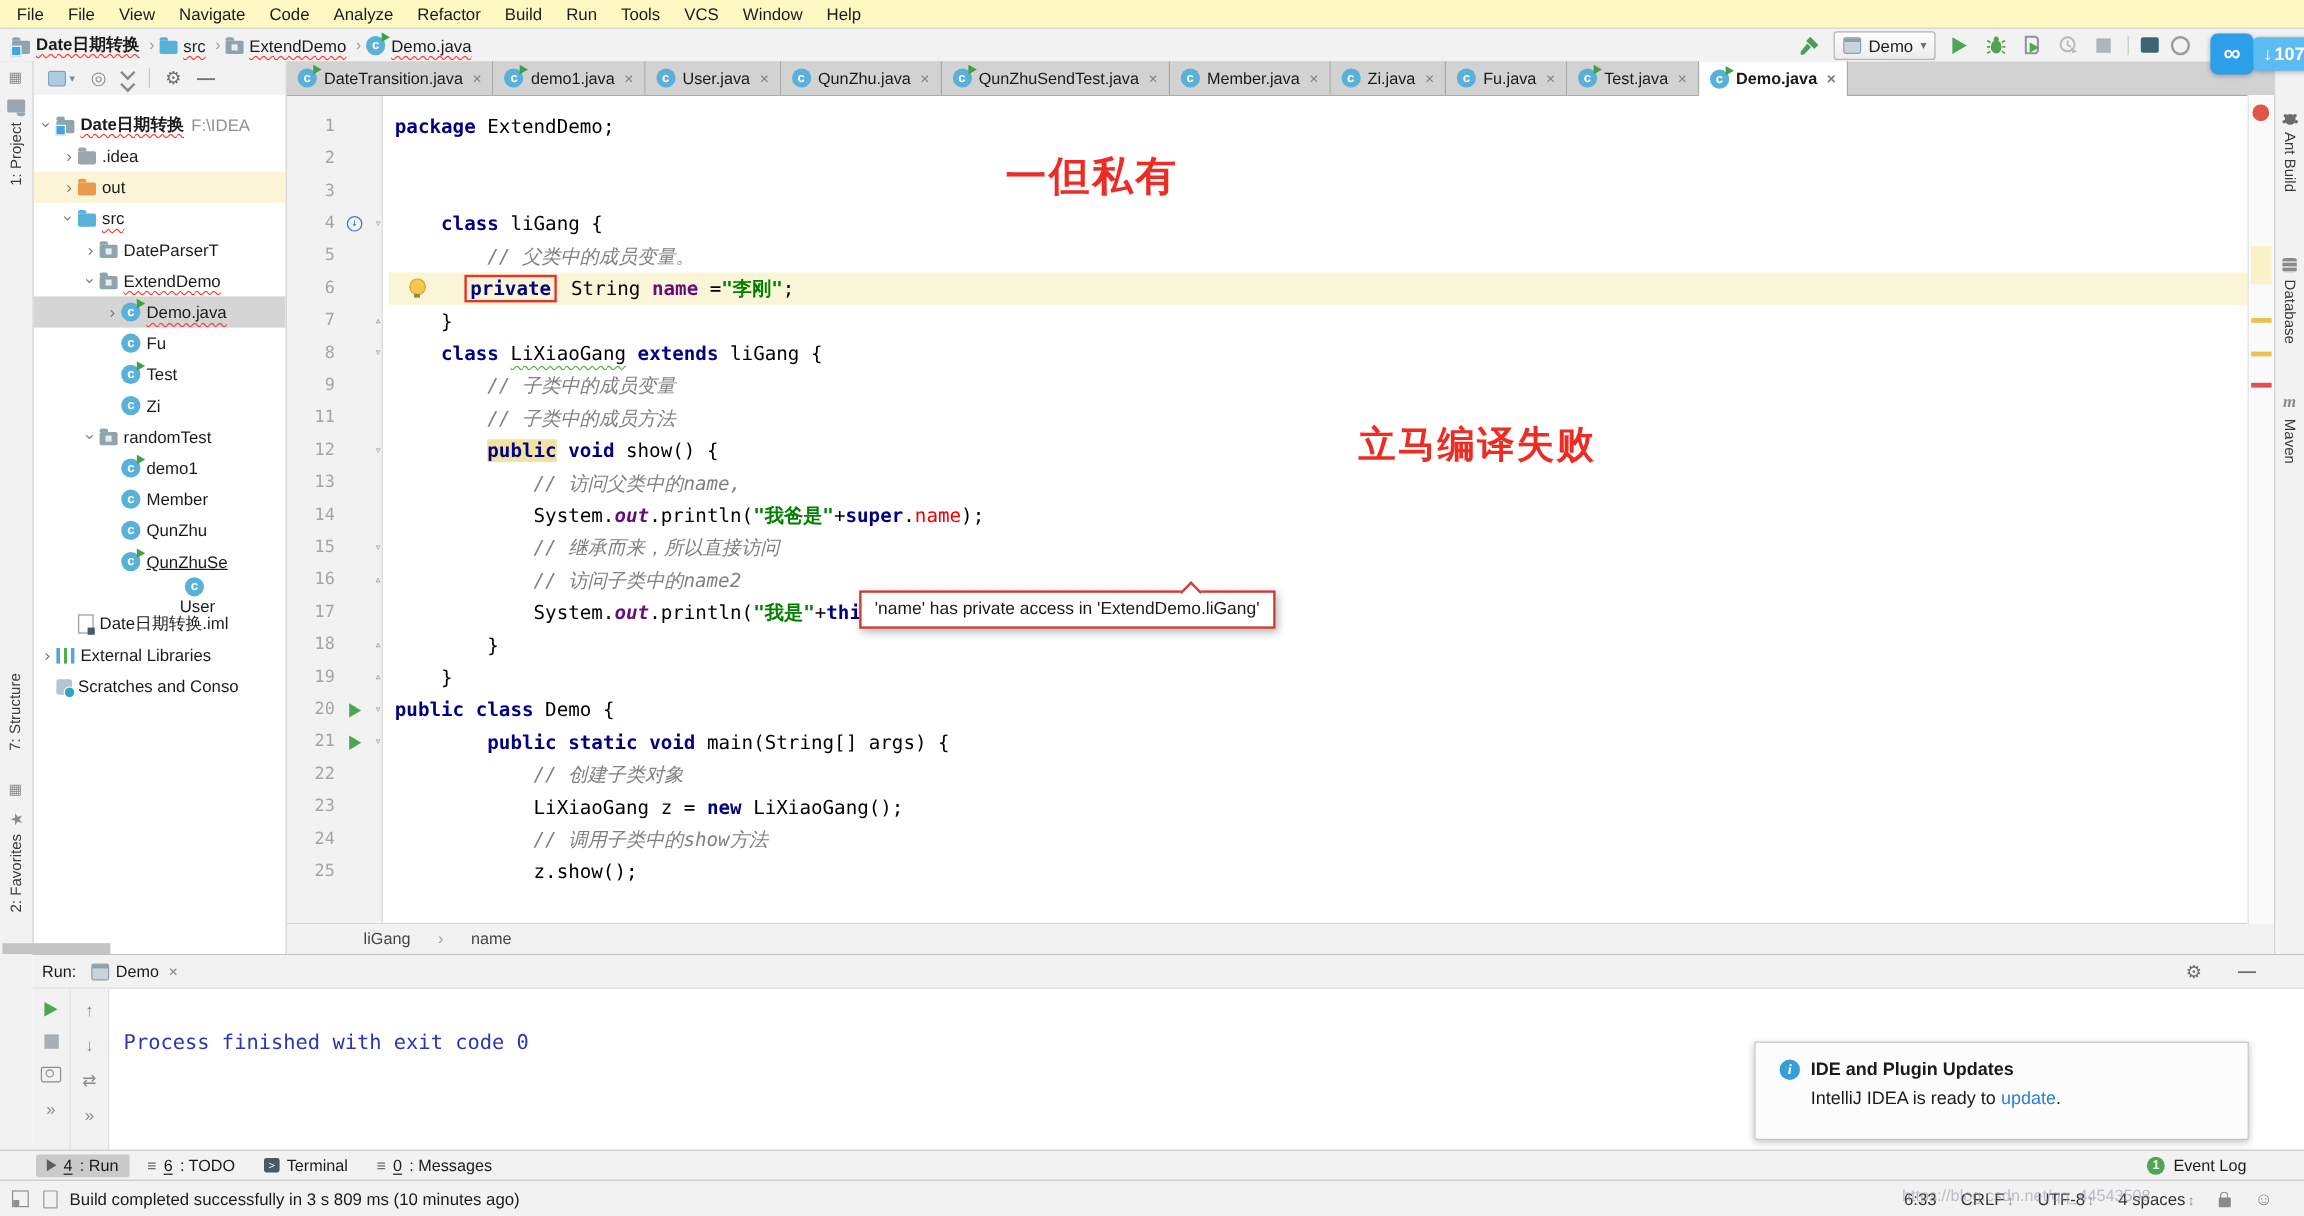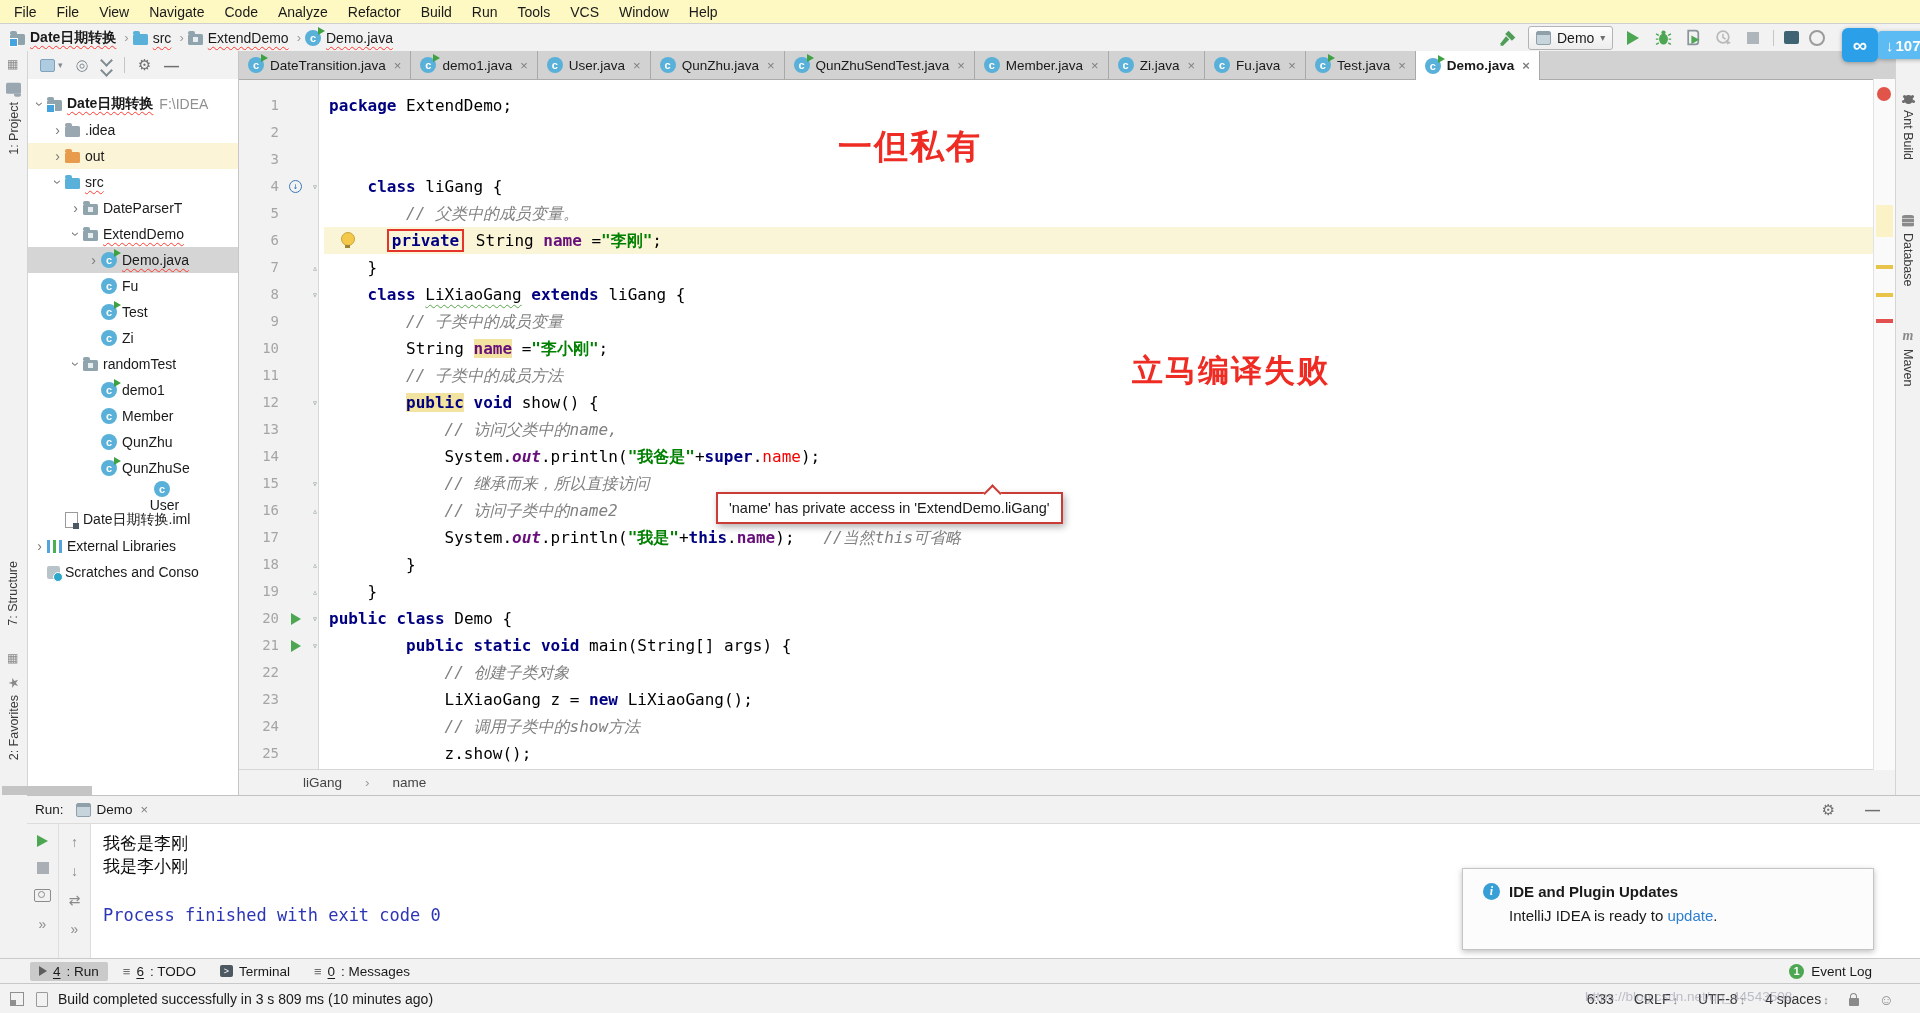--- a/index.html
+++ b/index.html
@@ -564,12 +564,6 @@
     <span class="src"><span class="c-pln">        </span><span class="c-cmt">// 子类中的成员变量</span></span>
   </div>
 
-  <div class="cl">
-    <span class="ln">10</span>
-    <span class="gut"></span>
-    <span class="fold"></span>
-    <span class="src"><span class="c-pln">        String </span><span class="c-fld c-hlid">name</span><span class="c-pln"> =</span><span class="c-str">"李小刚"</span><span class="c-pln">;</span></span>
-  </div>
 
   <div class="cl">
     <span class="ln">11</span>

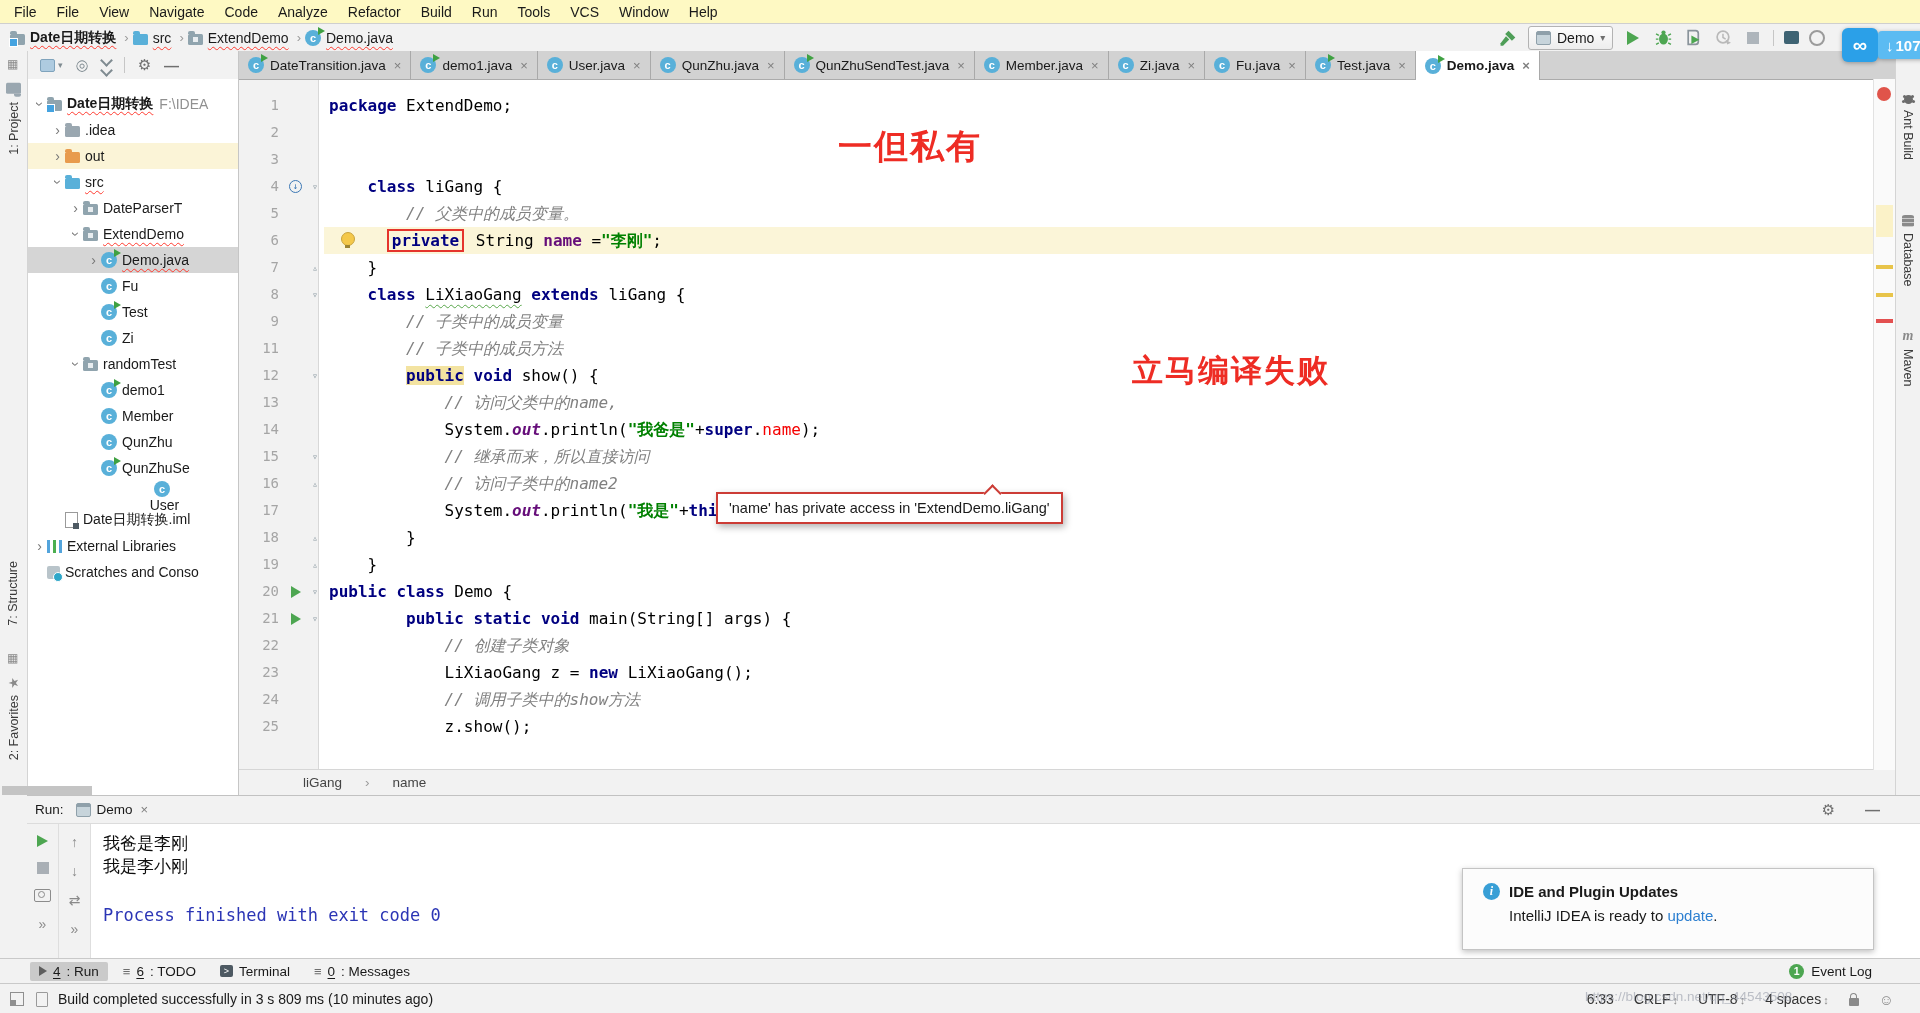--- a/index.html
+++ b/index.html
@@ -389,7 +389,7 @@
 
   </div>
 
-  <div class="trow" style="padding-left: 58px;">
+  <div class="trow" style="padding-left: 58px; text-decoration: underline;">
     <span class="exp"></span>
     <span class="ic-class">
             <i class="runarr"></i>

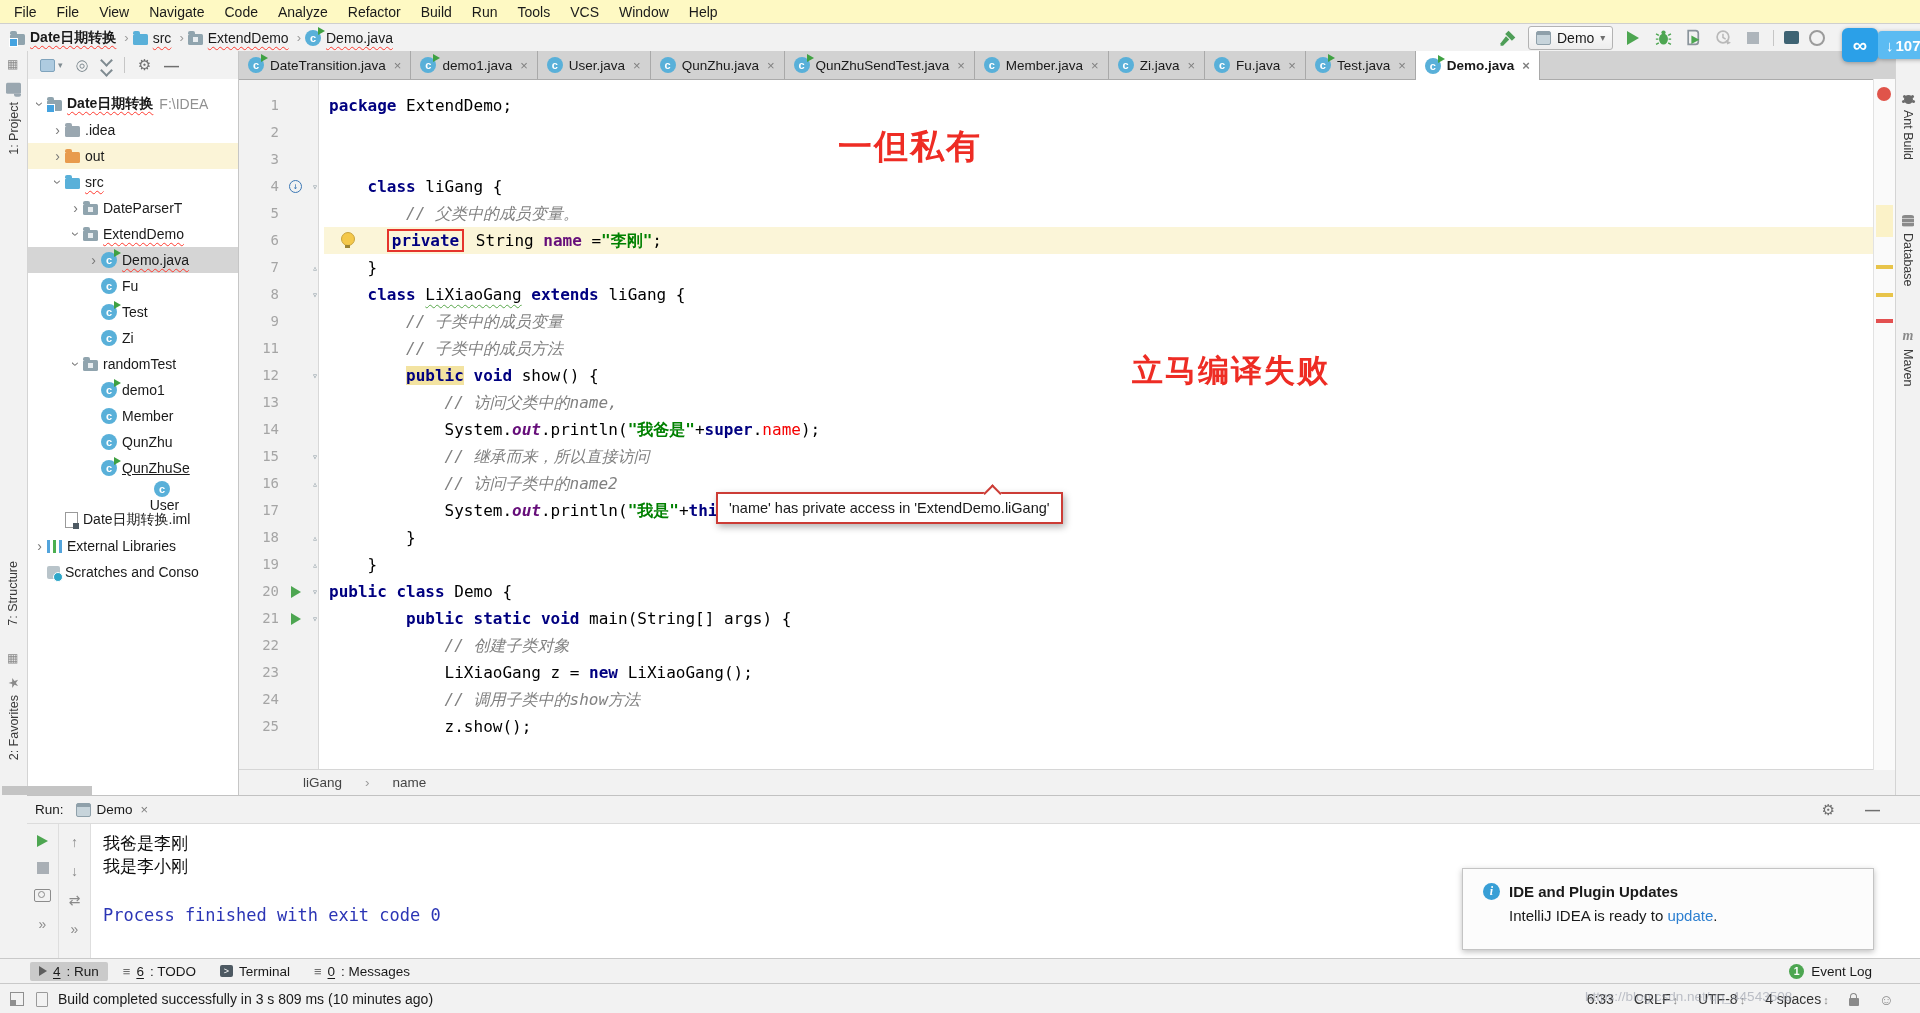--- a/index.html
+++ b/index.html
@@ -728,10 +728,6 @@
       <span class="garrow">»</span>
     </div>
     <div id="console">
-      <div id="con-lines">
-          <div class="con-line">我爸是李刚</div>
-          <div class="con-line">我是李小刚</div>
-        </div>
       <div id="proc-line" class="con-line">Process finished with exit code 0</div>
     </div>
   </div>

